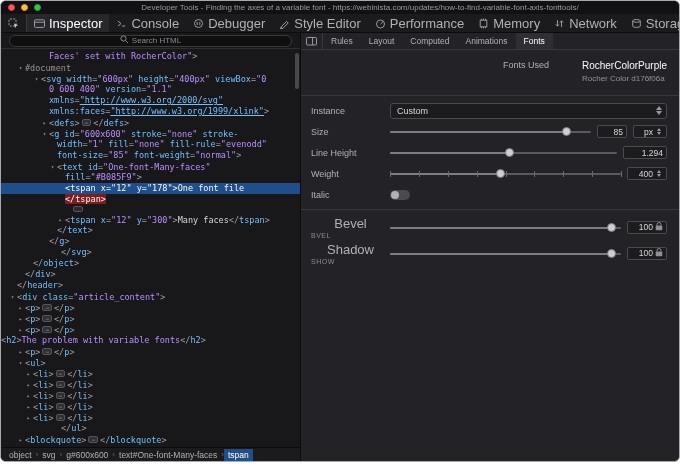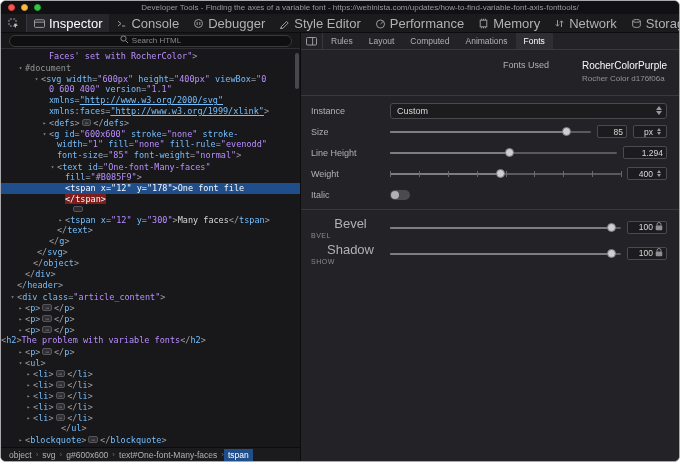--- a/index.html
+++ b/index.html
@@ -230,7 +230,7 @@
             <div class="tln" style="padding-left: 64px;"><span class="arr">▸</span><span class="code"><span class="s-p">&lt;</span><span class="s-t">tspan</span><span class="s-a"> x</span><span class="s-p">=</span><span class="s-v">"12"</span><span class="s-a"> y</span><span class="s-p">=</span><span class="s-v">"300"</span><span class="s-p">&gt;</span><span class="s-x">Many faces</span><span class="s-p">&lt;/</span><span class="s-t">tspan</span><span class="s-p">&gt;</span></span></div>
             <div class="tln" style="padding-left: 56px;"><span class="arr"></span><span class="code"><span class="s-p">&lt;/</span><span class="s-t">text</span><span class="s-p">&gt;</span></span></div>
             <div class="tln" style="padding-left: 48px;"><span class="arr"></span><span class="code"><span class="s-p">&lt;/</span><span class="s-t">g</span><span class="s-p">&gt;</span></span></div>
-            <div class="tln" style="padding-left: 36px;"><span class="arr"></span><span class="code"><span class="s-p">&lt;/</span><span class="s-t">svg</span><span class="s-p">&gt;</span></span></div>
+            <div class="tln" style="padding-left: 60px;"><span class="arr"></span><span class="code"><span class="s-p">&lt;/</span><span class="s-t">svg</span><span class="s-p">&gt;</span></span></div>
             <div class="tln" style="padding-left: 32px;"><span class="arr"></span><span class="code"><span class="s-p">&lt;/</span><span class="s-t">object</span><span class="s-p">&gt;</span></span></div>
             <div class="tln" style="padding-left: 24px;"><span class="arr"></span><span class="code"><span class="s-p">&lt;/</span><span class="s-t">div</span><span class="s-p">&gt;</span></span></div>
             <div class="tln" style="padding-left: 16px;"><span class="arr"></span><span class="code"><span class="s-p">&lt;/</span><span class="s-t">header</span><span class="s-p">&gt;</span></span></div>

